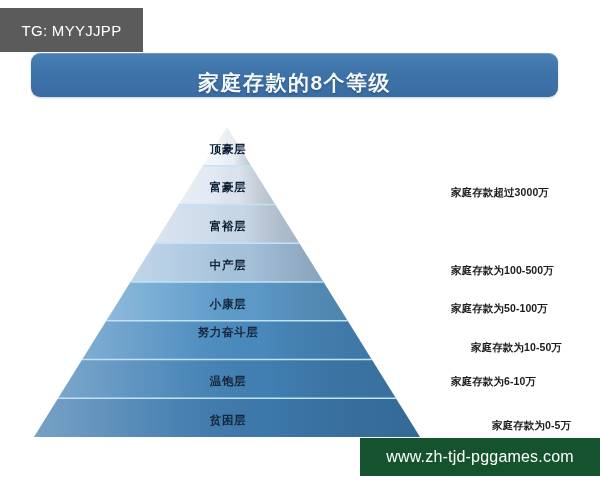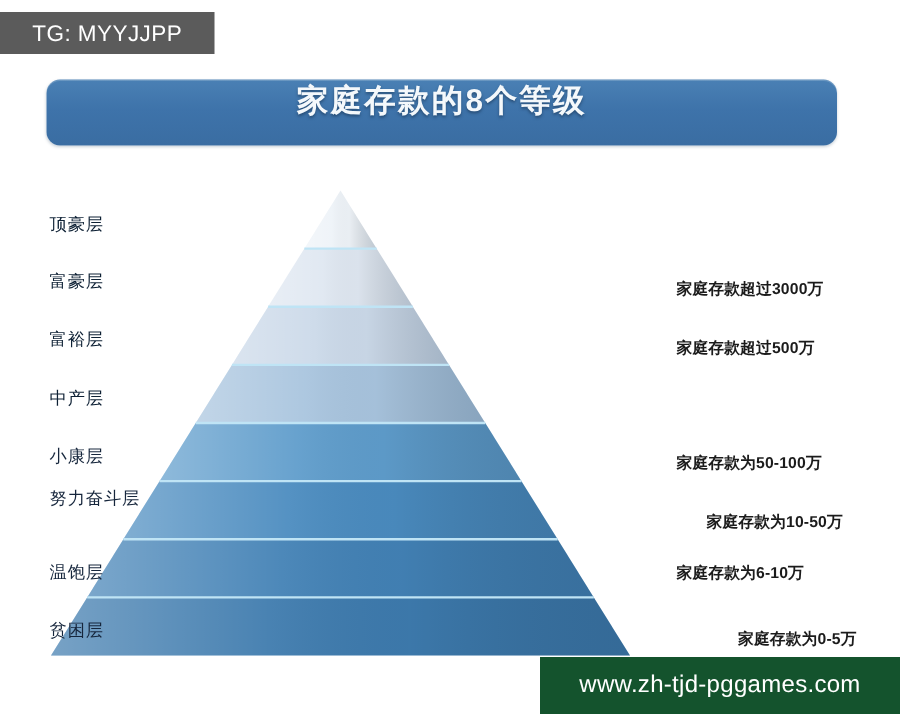--- a/index.html
+++ b/index.html
@@ -21,7 +21,7 @@
     left: 0px;
     top: 8px;
     width: 143px;
-    height: 28px;
+    height: 44px;
     background: #5b5b5b;
     display: flex;
     align-items: center;

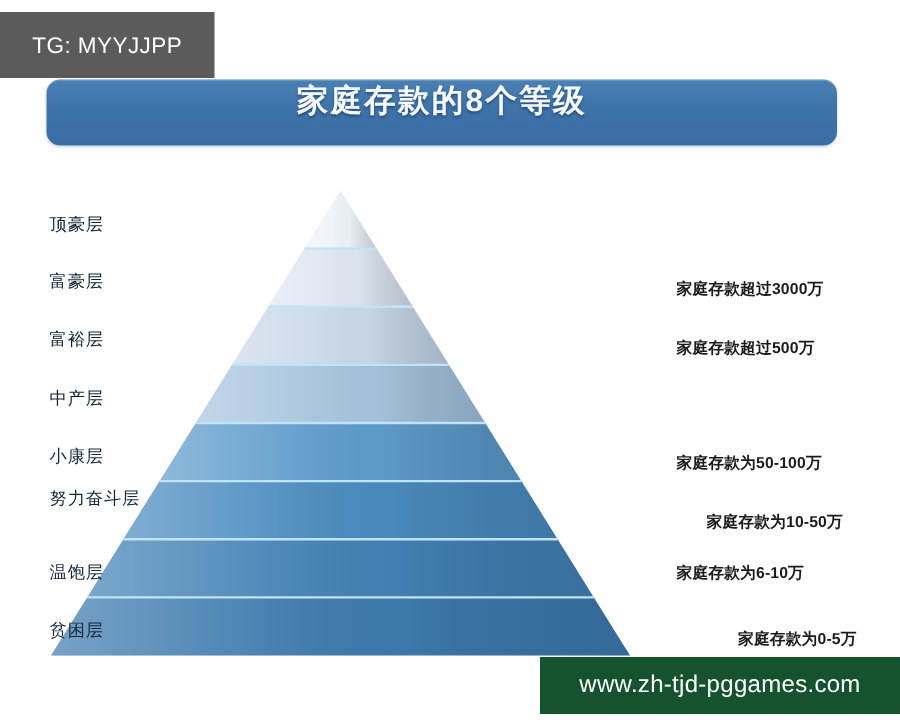--- a/index.html
+++ b/index.html
@@ -47,7 +47,7 @@
     box-shadow: inset 0 1px 0 rgba(255,255,255,0.18),
                 0 1px 2px rgba(40,70,100,0.25);
     display: flex;
-    align-items: flex-start;
+    align-items: flex-end;
     justify-content: center;
     box-sizing: border-box;
   }

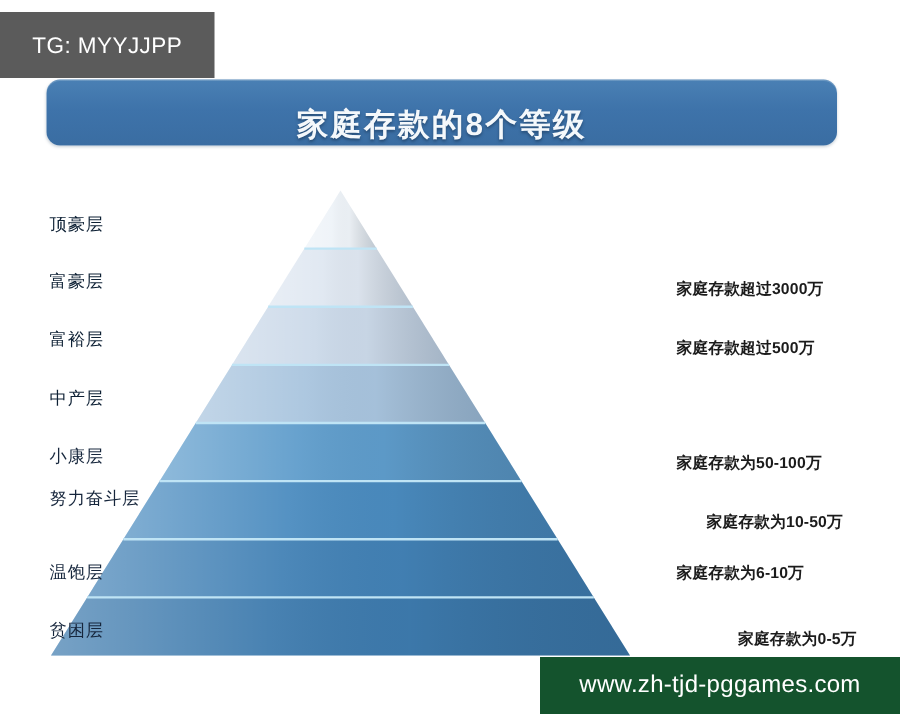--- a/index.html
+++ b/index.html
@@ -79,9 +79,9 @@
     position: absolute;
     left: 0;
     width: 390px;
-    text-align: left;
+    text-align: center;
     font-size: 11.5px;
-    font-weight: normal;
+    font-weight: bold;
     color: #16263c;
     letter-spacing: 0.6px;
     white-space: nowrap;

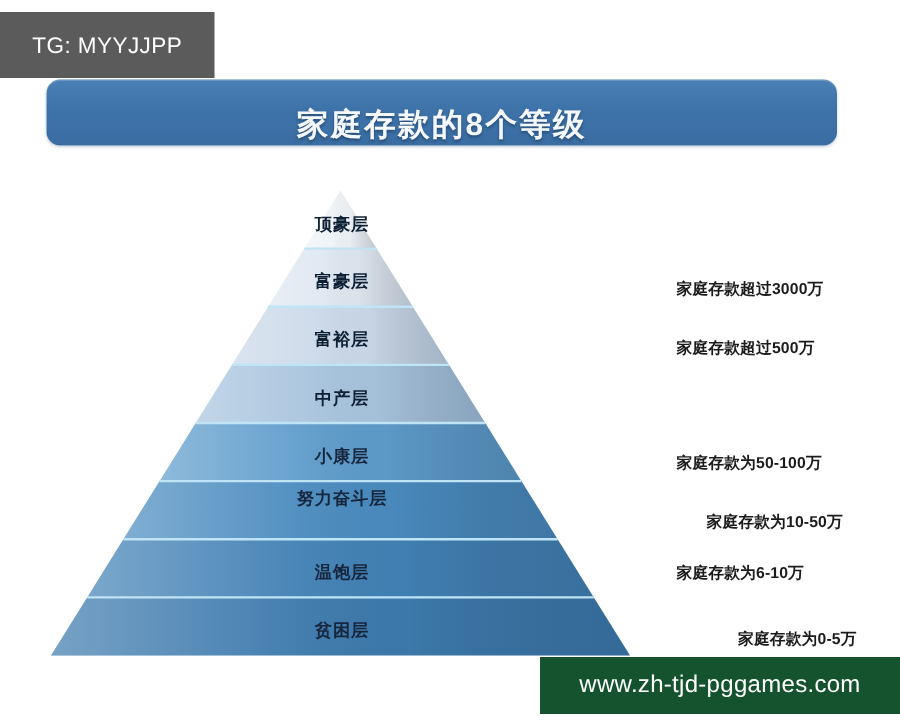--- a/index.html
+++ b/index.html
@@ -192,7 +192,6 @@
 
 <div id="annotations">
     <div class="annotation" style="top: 60.125px;">家庭存款超过3000万</div>
-    <div class="annotation" style="top: 98.875px;">家庭存款超过500万</div>
     <div class="annotation" style="top: 176.375px;">家庭存款为50-100万</div>
     <div class="annotation" style="top: 215.125px; padding-left: 20px;">家庭存款为10-50万</div>
     <div class="annotation" style="top: 249px; text-align: center;">家庭存款为6-10万</div>

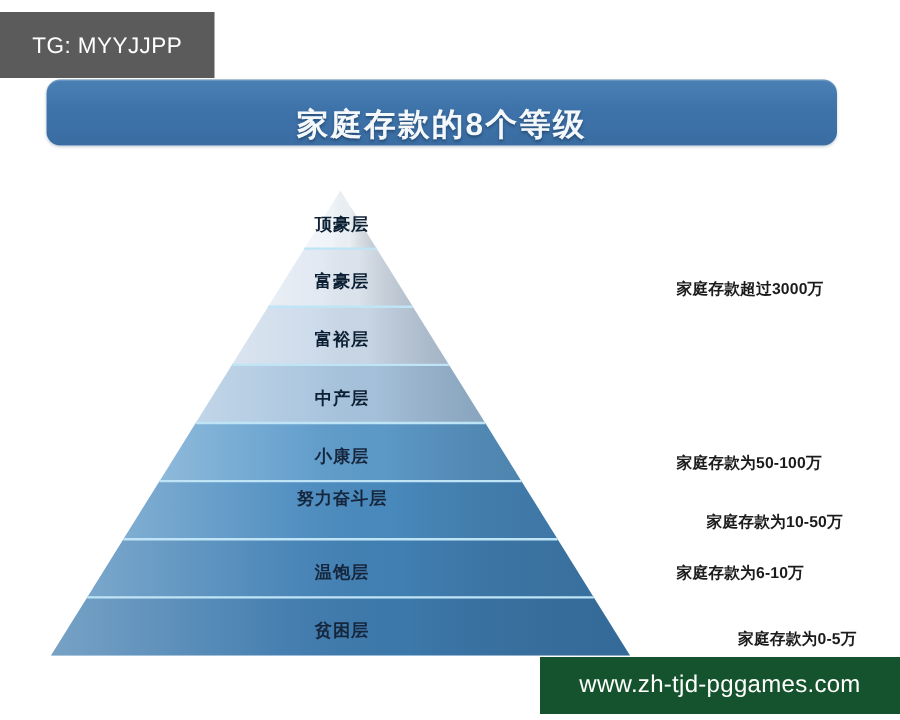--- a/index.html
+++ b/index.html
@@ -192,6 +192,7 @@
 
 <div id="annotations">
     <div class="annotation" style="top: 60.125px;">家庭存款超过3000万</div>
+    <div class="annotation" style="top: 137.625px;">家庭存款为100-500万</div>
     <div class="annotation" style="top: 176.375px;">家庭存款为50-100万</div>
     <div class="annotation" style="top: 215.125px; padding-left: 20px;">家庭存款为10-50万</div>
     <div class="annotation" style="top: 249px; text-align: center;">家庭存款为6-10万</div>

